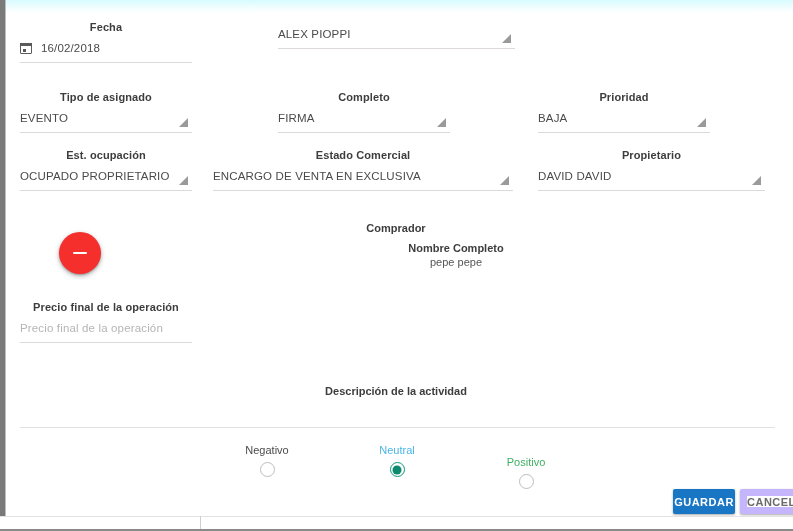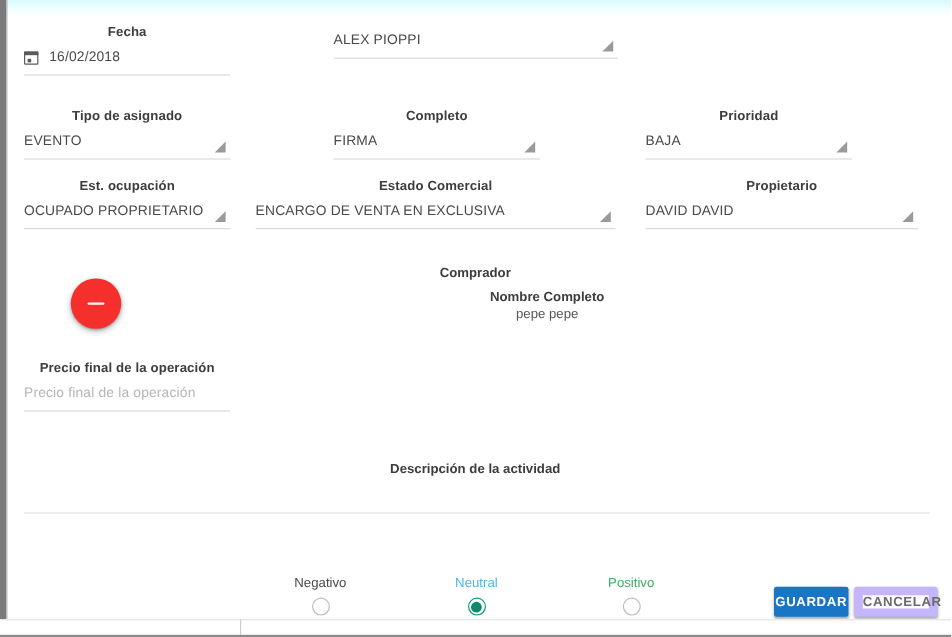--- a/index.html
+++ b/index.html
@@ -200,7 +200,6 @@
     position: absolute;
     width: 90px;
     text-align: center;
-    margin-top: 36px;
   }
   .radio-caption {
     font-size: 11px;

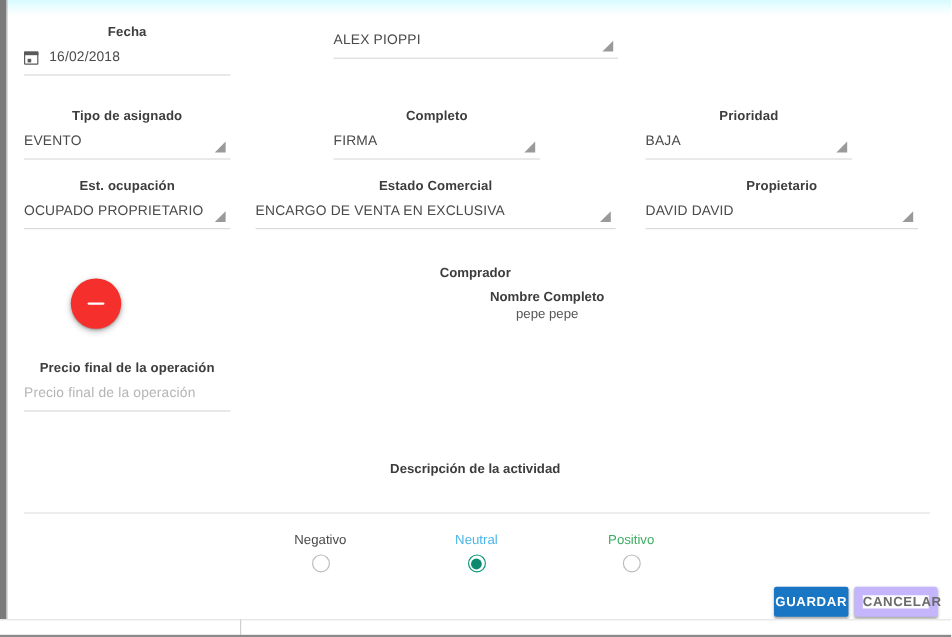--- a/index.html
+++ b/index.html
@@ -359,7 +359,7 @@
       <div class="radio-circle checked"></div>
     </div>
 
-    <div class="radio-item" style="left:481px; top:0;">
+    <div class="radio-item" style="left:481px; top:12px;">
       <div class="radio-caption" style="color:#3fae63;">Positivo</div>
       <div class="radio-circle"></div>
     </div>

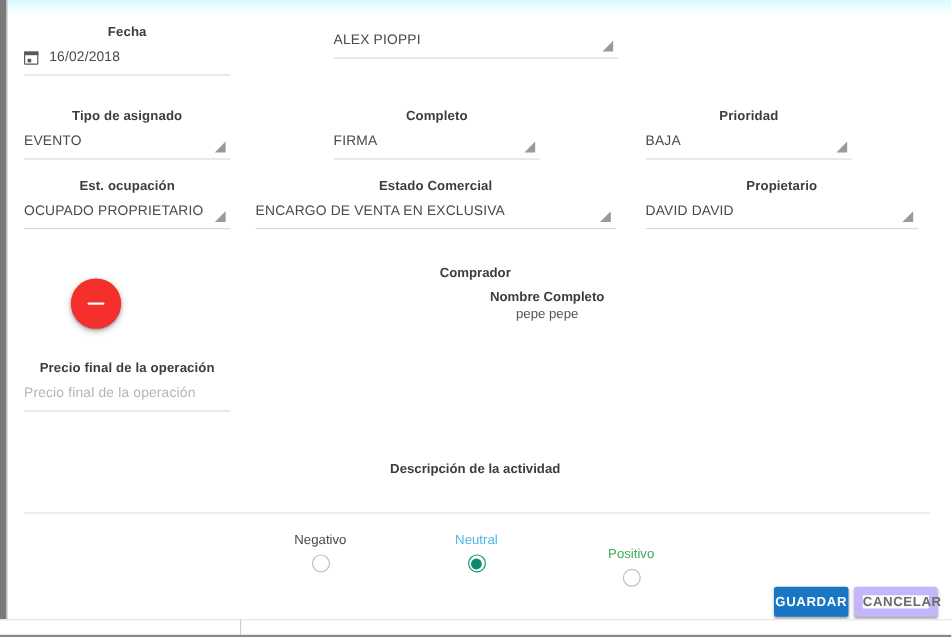--- a/index.html
+++ b/index.html
@@ -240,6 +240,7 @@
     cursor: pointer;
     font-family: "Liberation Sans", sans-serif;
     box-shadow: 0 1px 2px rgba(0,0,0,.22), 0 1px 3px rgba(0,0,0,.14);
+    margin-left: 28px;
   }
   .btn-primary {
     background: #1976c4;

